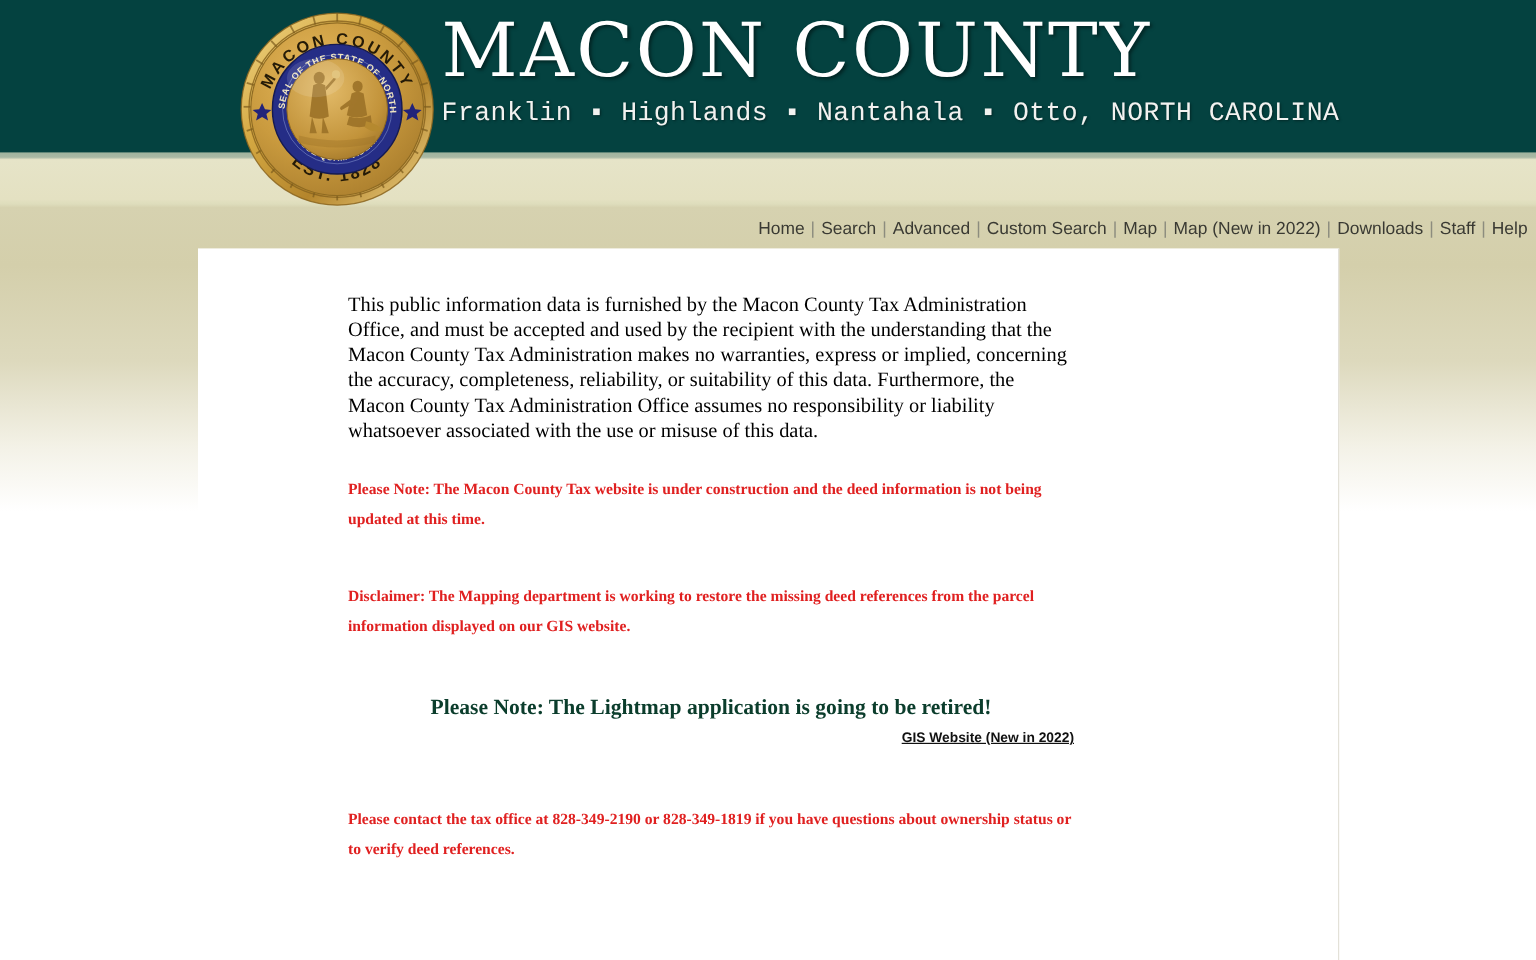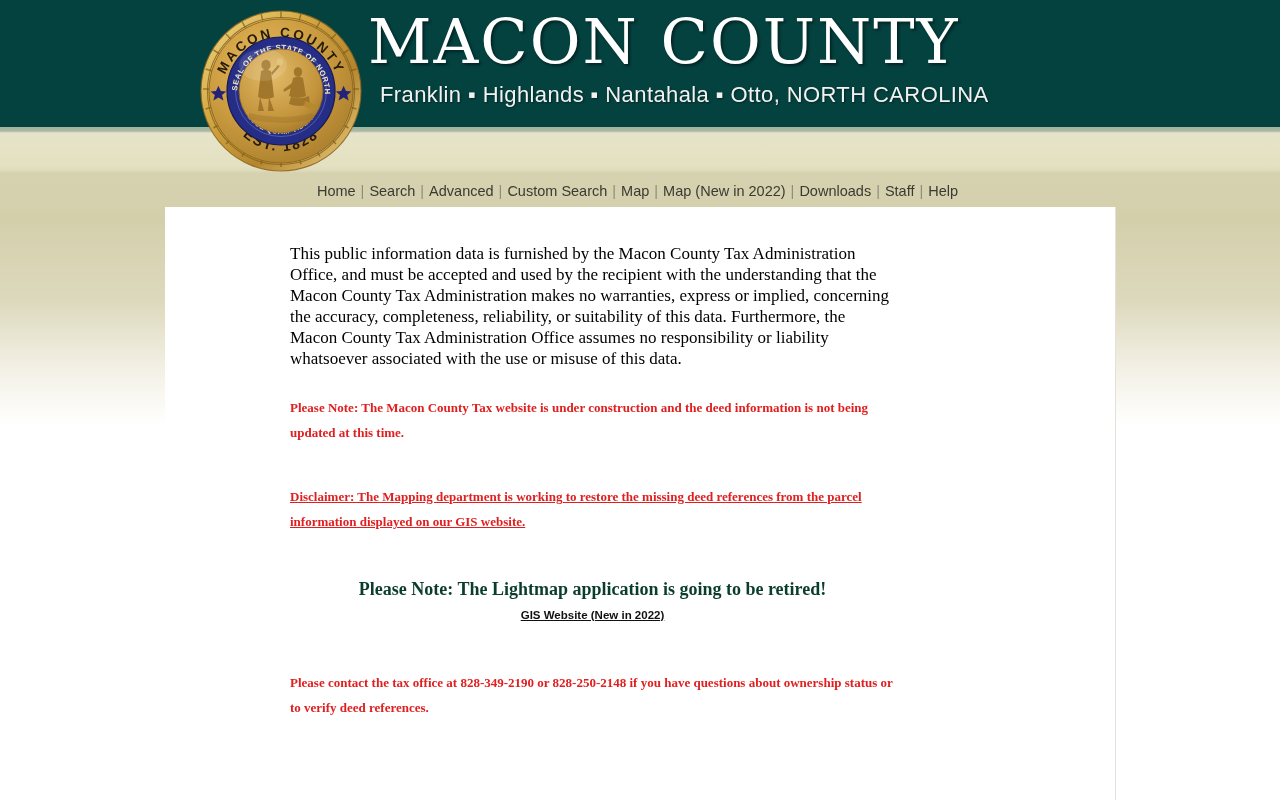--- a/index.html
+++ b/index.html
@@ -61,14 +61,15 @@
   }
   .header-sub {
     position: absolute;
-    left: 380px; top: 83px;
+    left: 368px; top: 83px;
     width: 700px;
     color: #f2f2f0;
-    font-family: Liberation Sans, sans-serif;
+    font-family: Liberation Mono, monospace;
     font-size: 22px;
     line-height: 24px;
     letter-spacing: 0.4px;
     white-space: nowrap;
+    text-align: center;
     width: 680px;
     text-shadow: 1px 1px 2px rgba(0,0,0,0.4);
   }

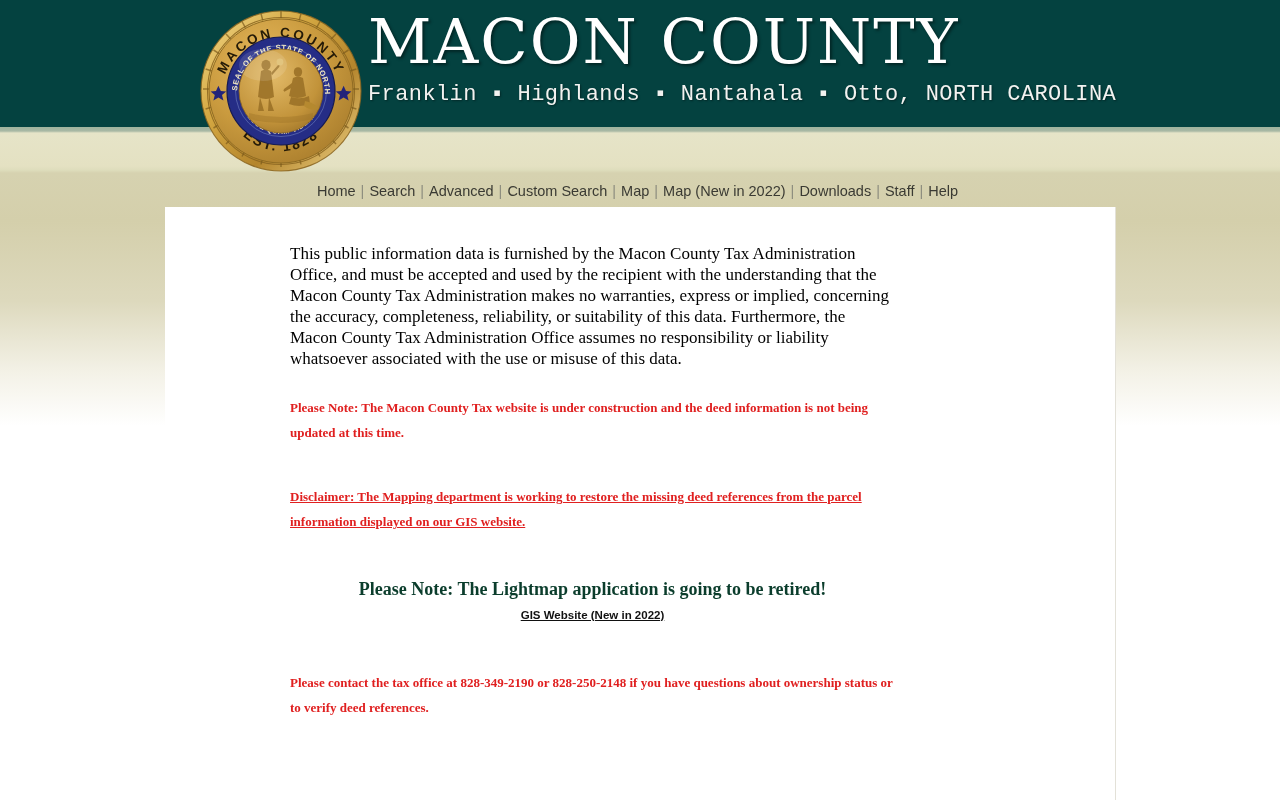--- a/index.html
+++ b/index.html
@@ -88,7 +88,7 @@
     position: absolute;
     left: 0; top: 181px;
     width: 1275px;
-    text-align: center;
+    text-align: right;
     font-family: "Liberation Sans", "DejaVu Sans", sans-serif;
     font-size: 14.5px;
     line-height: 20px;

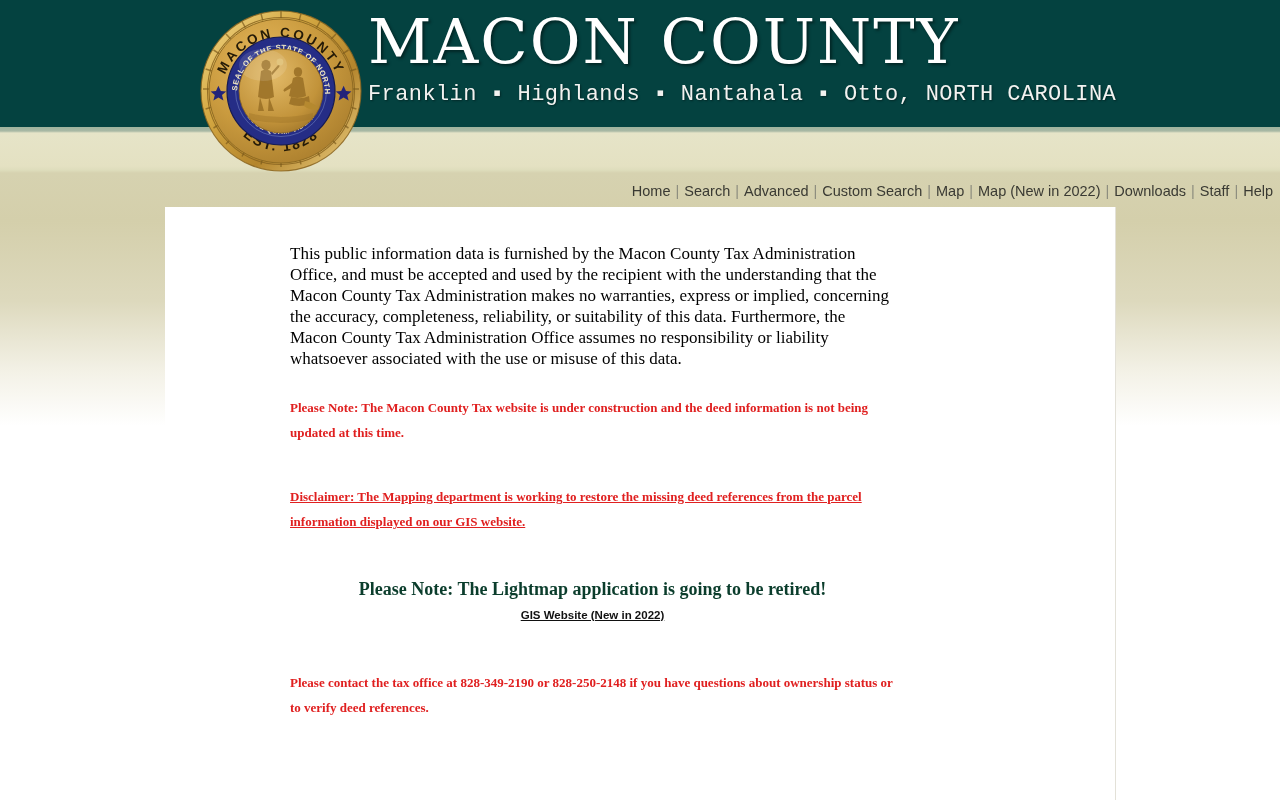--- a/index.html
+++ b/index.html
@@ -135,7 +135,7 @@
     color: #e02020;
     margin: 26px 0 0 0;
   }
-  .note-red.second { margin-top: 39px; text-decoration: underline; }
+  .note-red.second { margin-top: 39px; }
   .note-red.third  { margin-top: 47px; }
 
   .note-green {

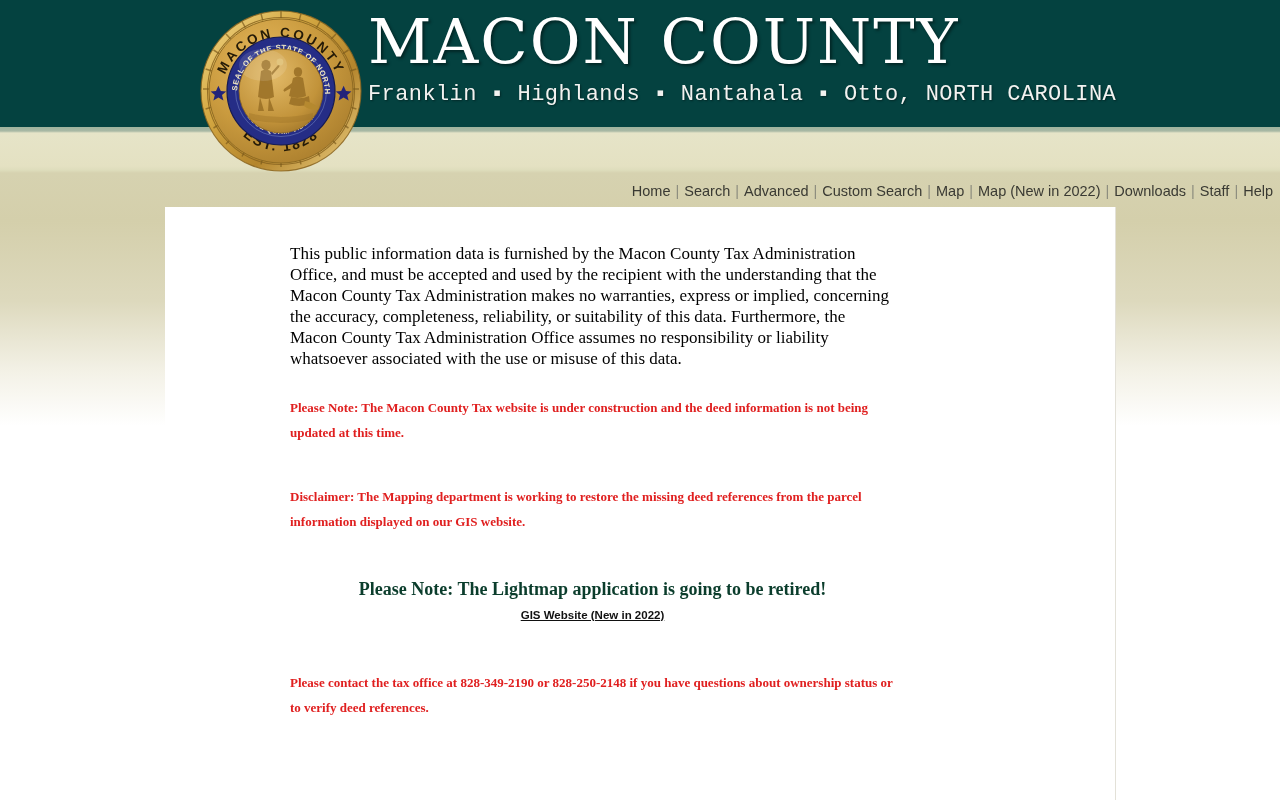--- a/index.html
+++ b/index.html
@@ -148,7 +148,7 @@
     margin: 42px 0 0 0;
   }
   .gis-link-row {
-    text-align: center;
+    text-align: right;
     margin-top: 3px;
   }
   .gis-link {

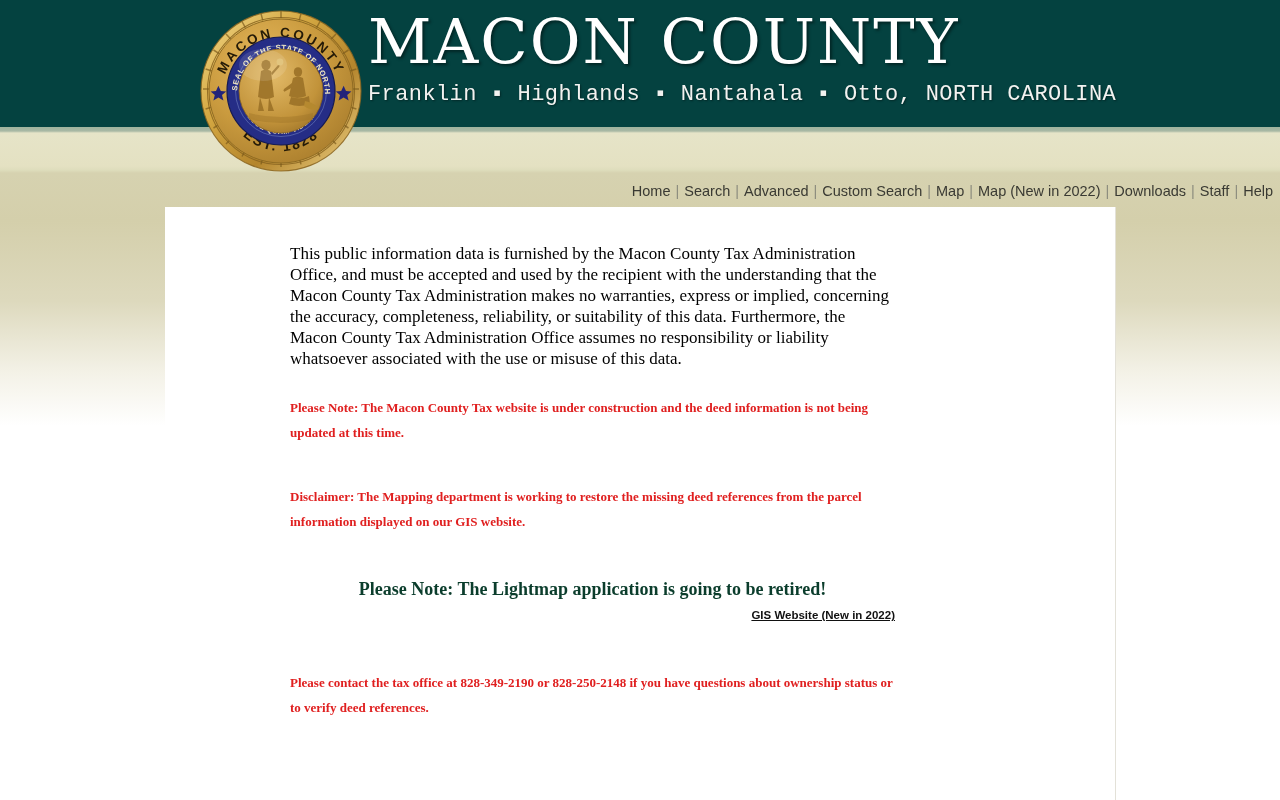--- a/index.html
+++ b/index.html
@@ -302,7 +302,7 @@
         <a href="#" class="gis-link">GIS Website (New in 2022)</a>
       </div>
 
-      <p class="note-red third">Please contact the tax office at 828-349-2190 or 828-250-2148 if you have questions about ownership status or to verify deed references.</p>
+      <p class="note-red third">Please contact the tax office at 828-349-2190 or 828-349-1819 if you have questions about ownership status or to verify deed references.</p>
 
     </div>
   </div>

